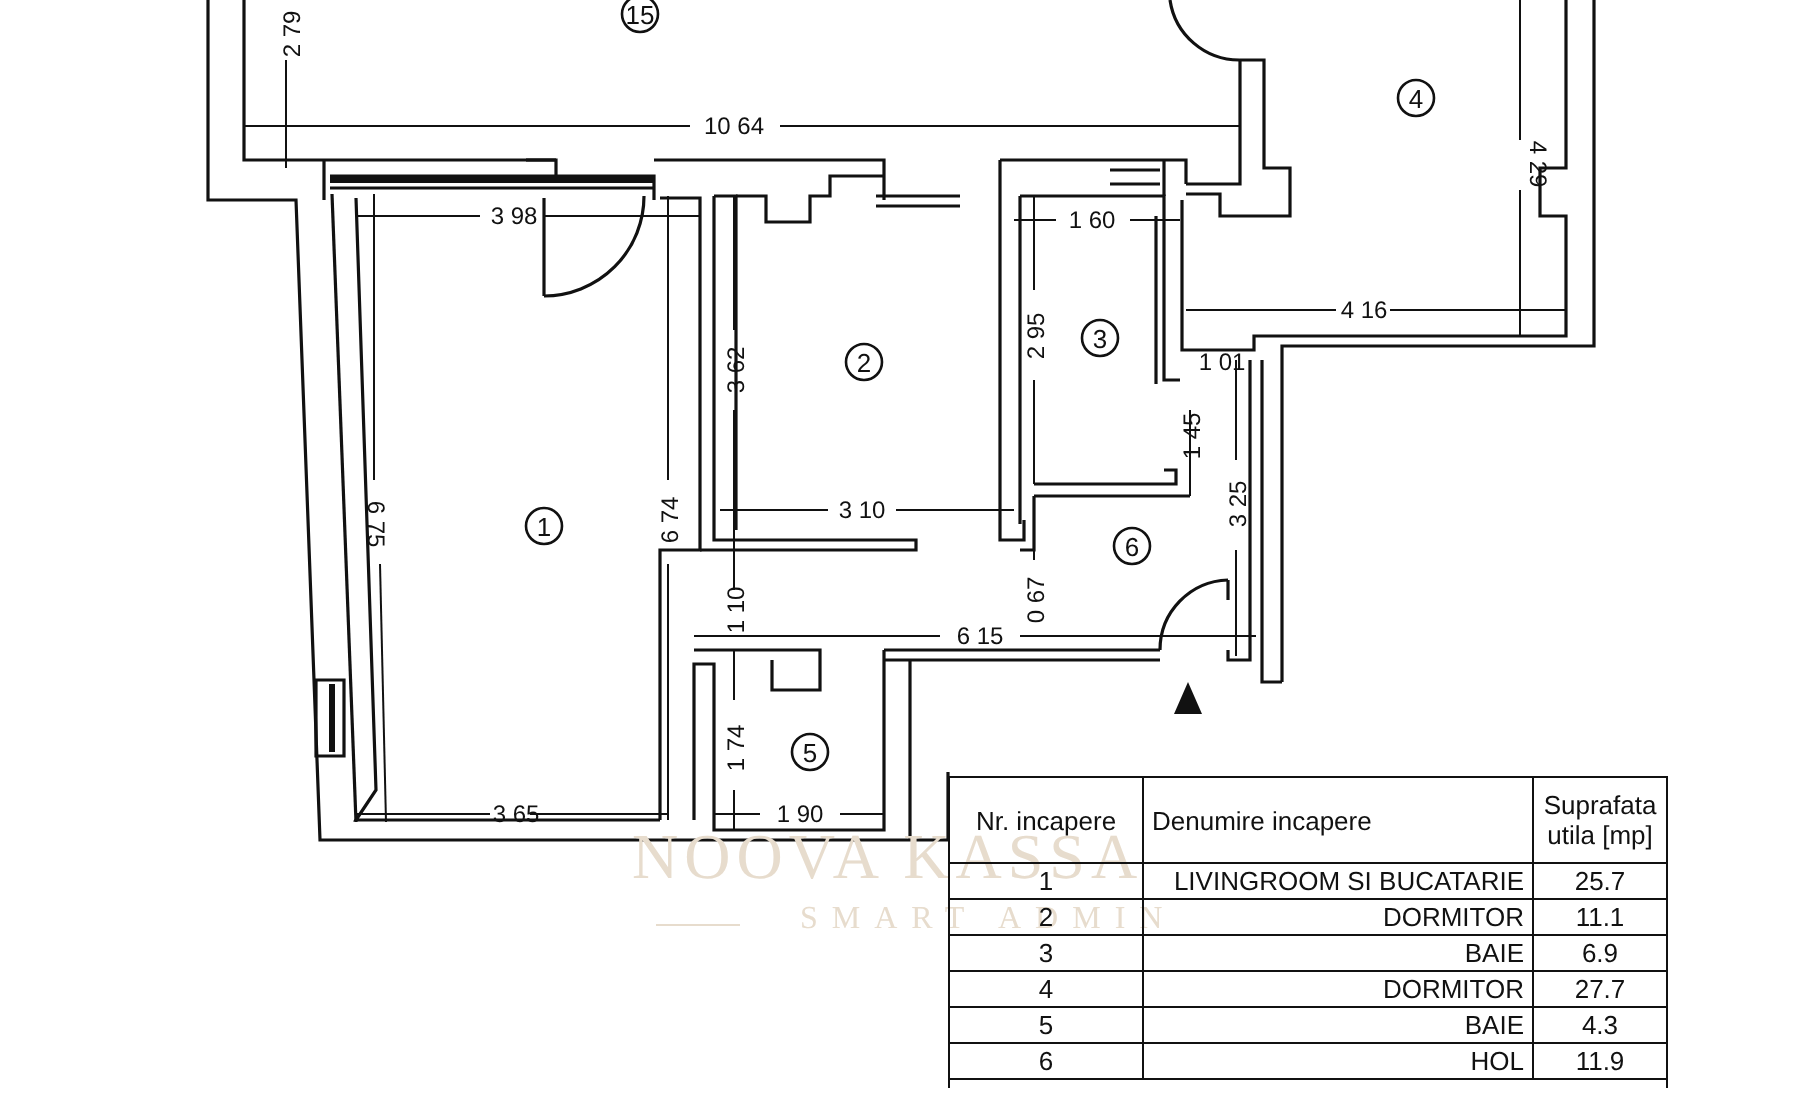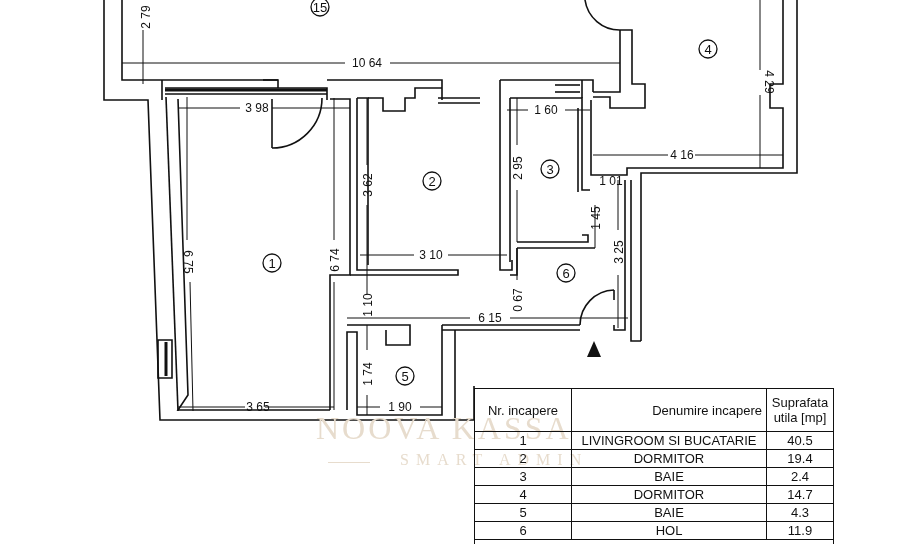--- a/index.html
+++ b/index.html
@@ -183,7 +183,7 @@
   <thead>
     <tr>
       <th class="c-nr">Nr. incapere</th>
-      <th class="c-name" style="text-align:right">Denumire incapere</th>
+      <th class="c-name" style="text-align:left">Denumire incapere</th>
       <th class="c-area">Suprafata utila [mp]</th>
     </tr>
   </thead>

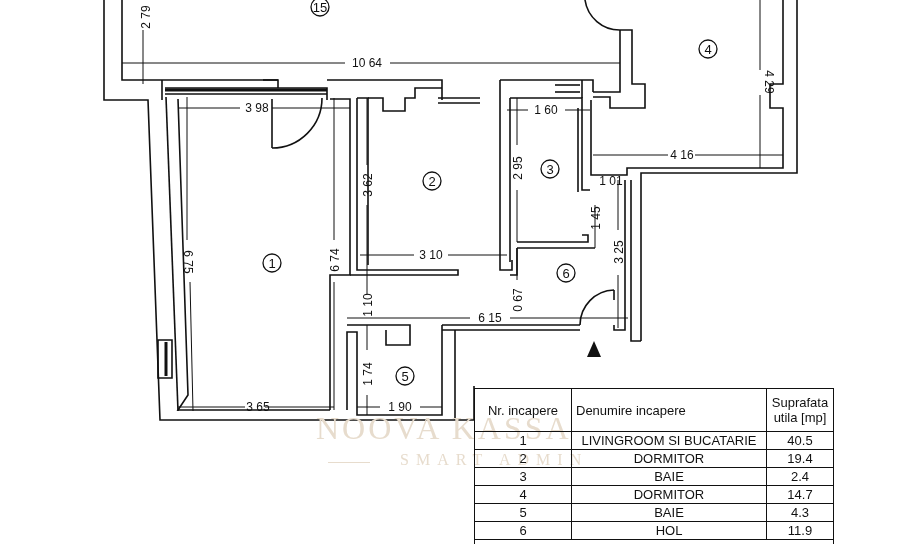--- a/index.html
+++ b/index.html
@@ -16,7 +16,7 @@
   #legend th, #legend td { border:1.5px solid #111; padding:0 4px; line-height:17px; }
   #legend th { font-weight:normal; line-height:15px; padding:6px 4px; }
   #legend .c-nr { width:88px; text-align:center; }
-  #legend .c-name { width:186px; text-align:center; }
+  #legend .c-name { width:186px; text-align:right; }
   #legend .c-area { text-align:center; }
   #legend tr.empty td { height:4px; border-bottom:none; }
 </style>

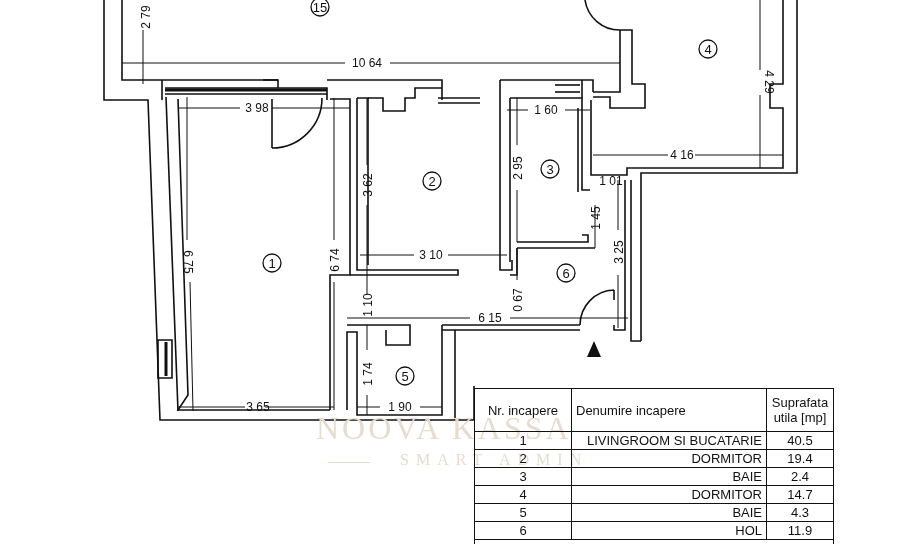--- a/index.html
+++ b/index.html
@@ -191,7 +191,7 @@
     <tr>
         <td class="c-nr">1</td>
         <td class="c-name">LIVINGROOM SI BUCATARIE</td>
-        <td class="c-area">40.5</td>
+        <td class="c-area">25.7</td>
       </tr>
     <tr>
         <td class="c-nr">2</td>

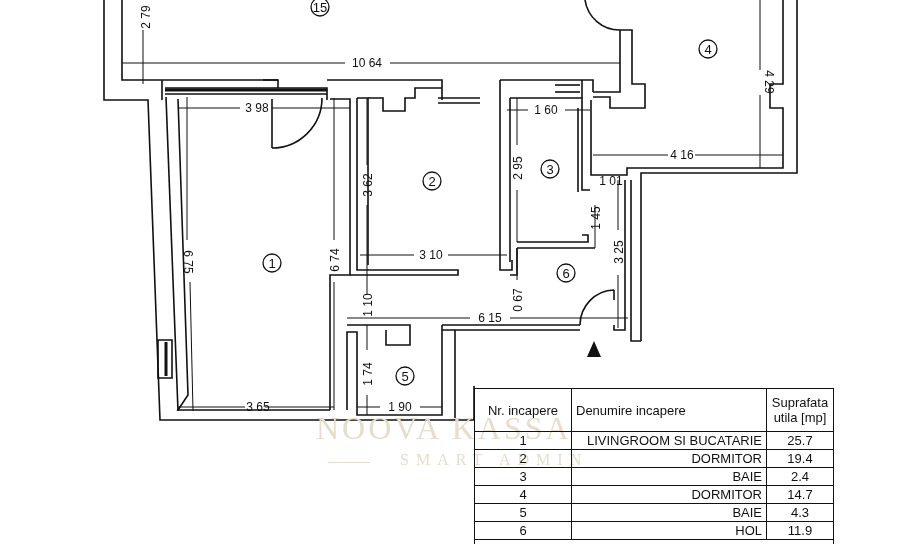--- a/index.html
+++ b/index.html
@@ -196,7 +196,7 @@
     <tr>
         <td class="c-nr">2</td>
         <td class="c-name">DORMITOR</td>
-        <td class="c-area">19.4</td>
+        <td class="c-area">11.1</td>
       </tr>
     <tr>
         <td class="c-nr">3</td>

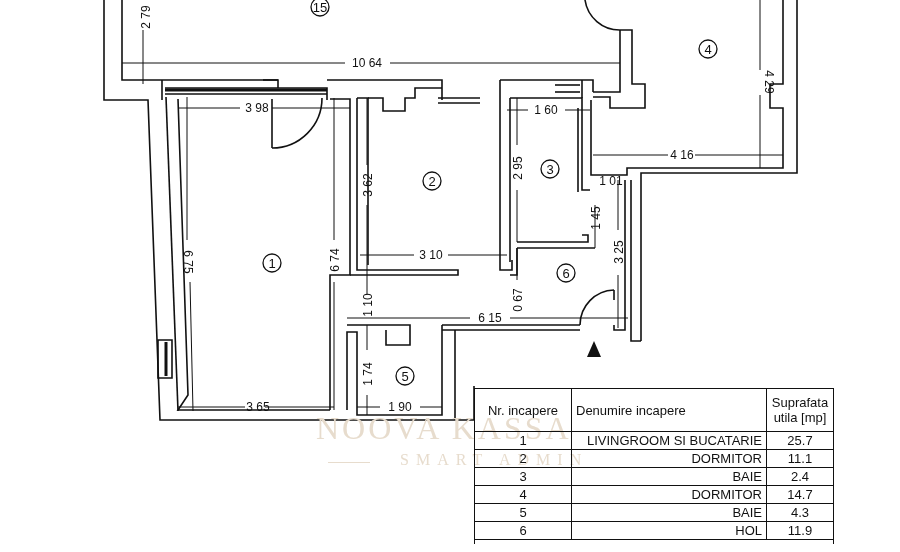--- a/index.html
+++ b/index.html
@@ -201,7 +201,7 @@
     <tr>
         <td class="c-nr">3</td>
         <td class="c-name">BAIE</td>
-        <td class="c-area">2.4</td>
+        <td class="c-area">6.9</td>
       </tr>
     <tr>
         <td class="c-nr">4</td>

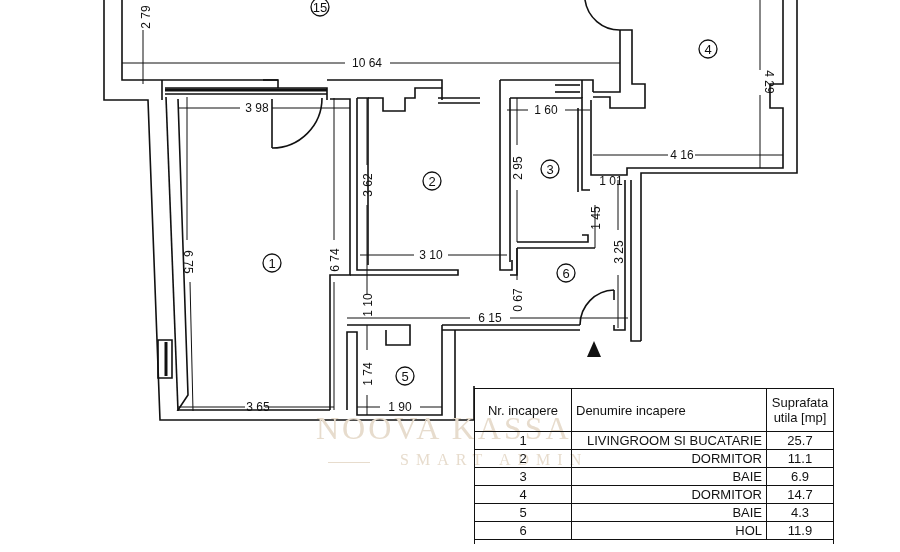--- a/index.html
+++ b/index.html
@@ -206,7 +206,7 @@
     <tr>
         <td class="c-nr">4</td>
         <td class="c-name">DORMITOR</td>
-        <td class="c-area">14.7</td>
+        <td class="c-area">27.7</td>
       </tr>
     <tr>
         <td class="c-nr">5</td>

